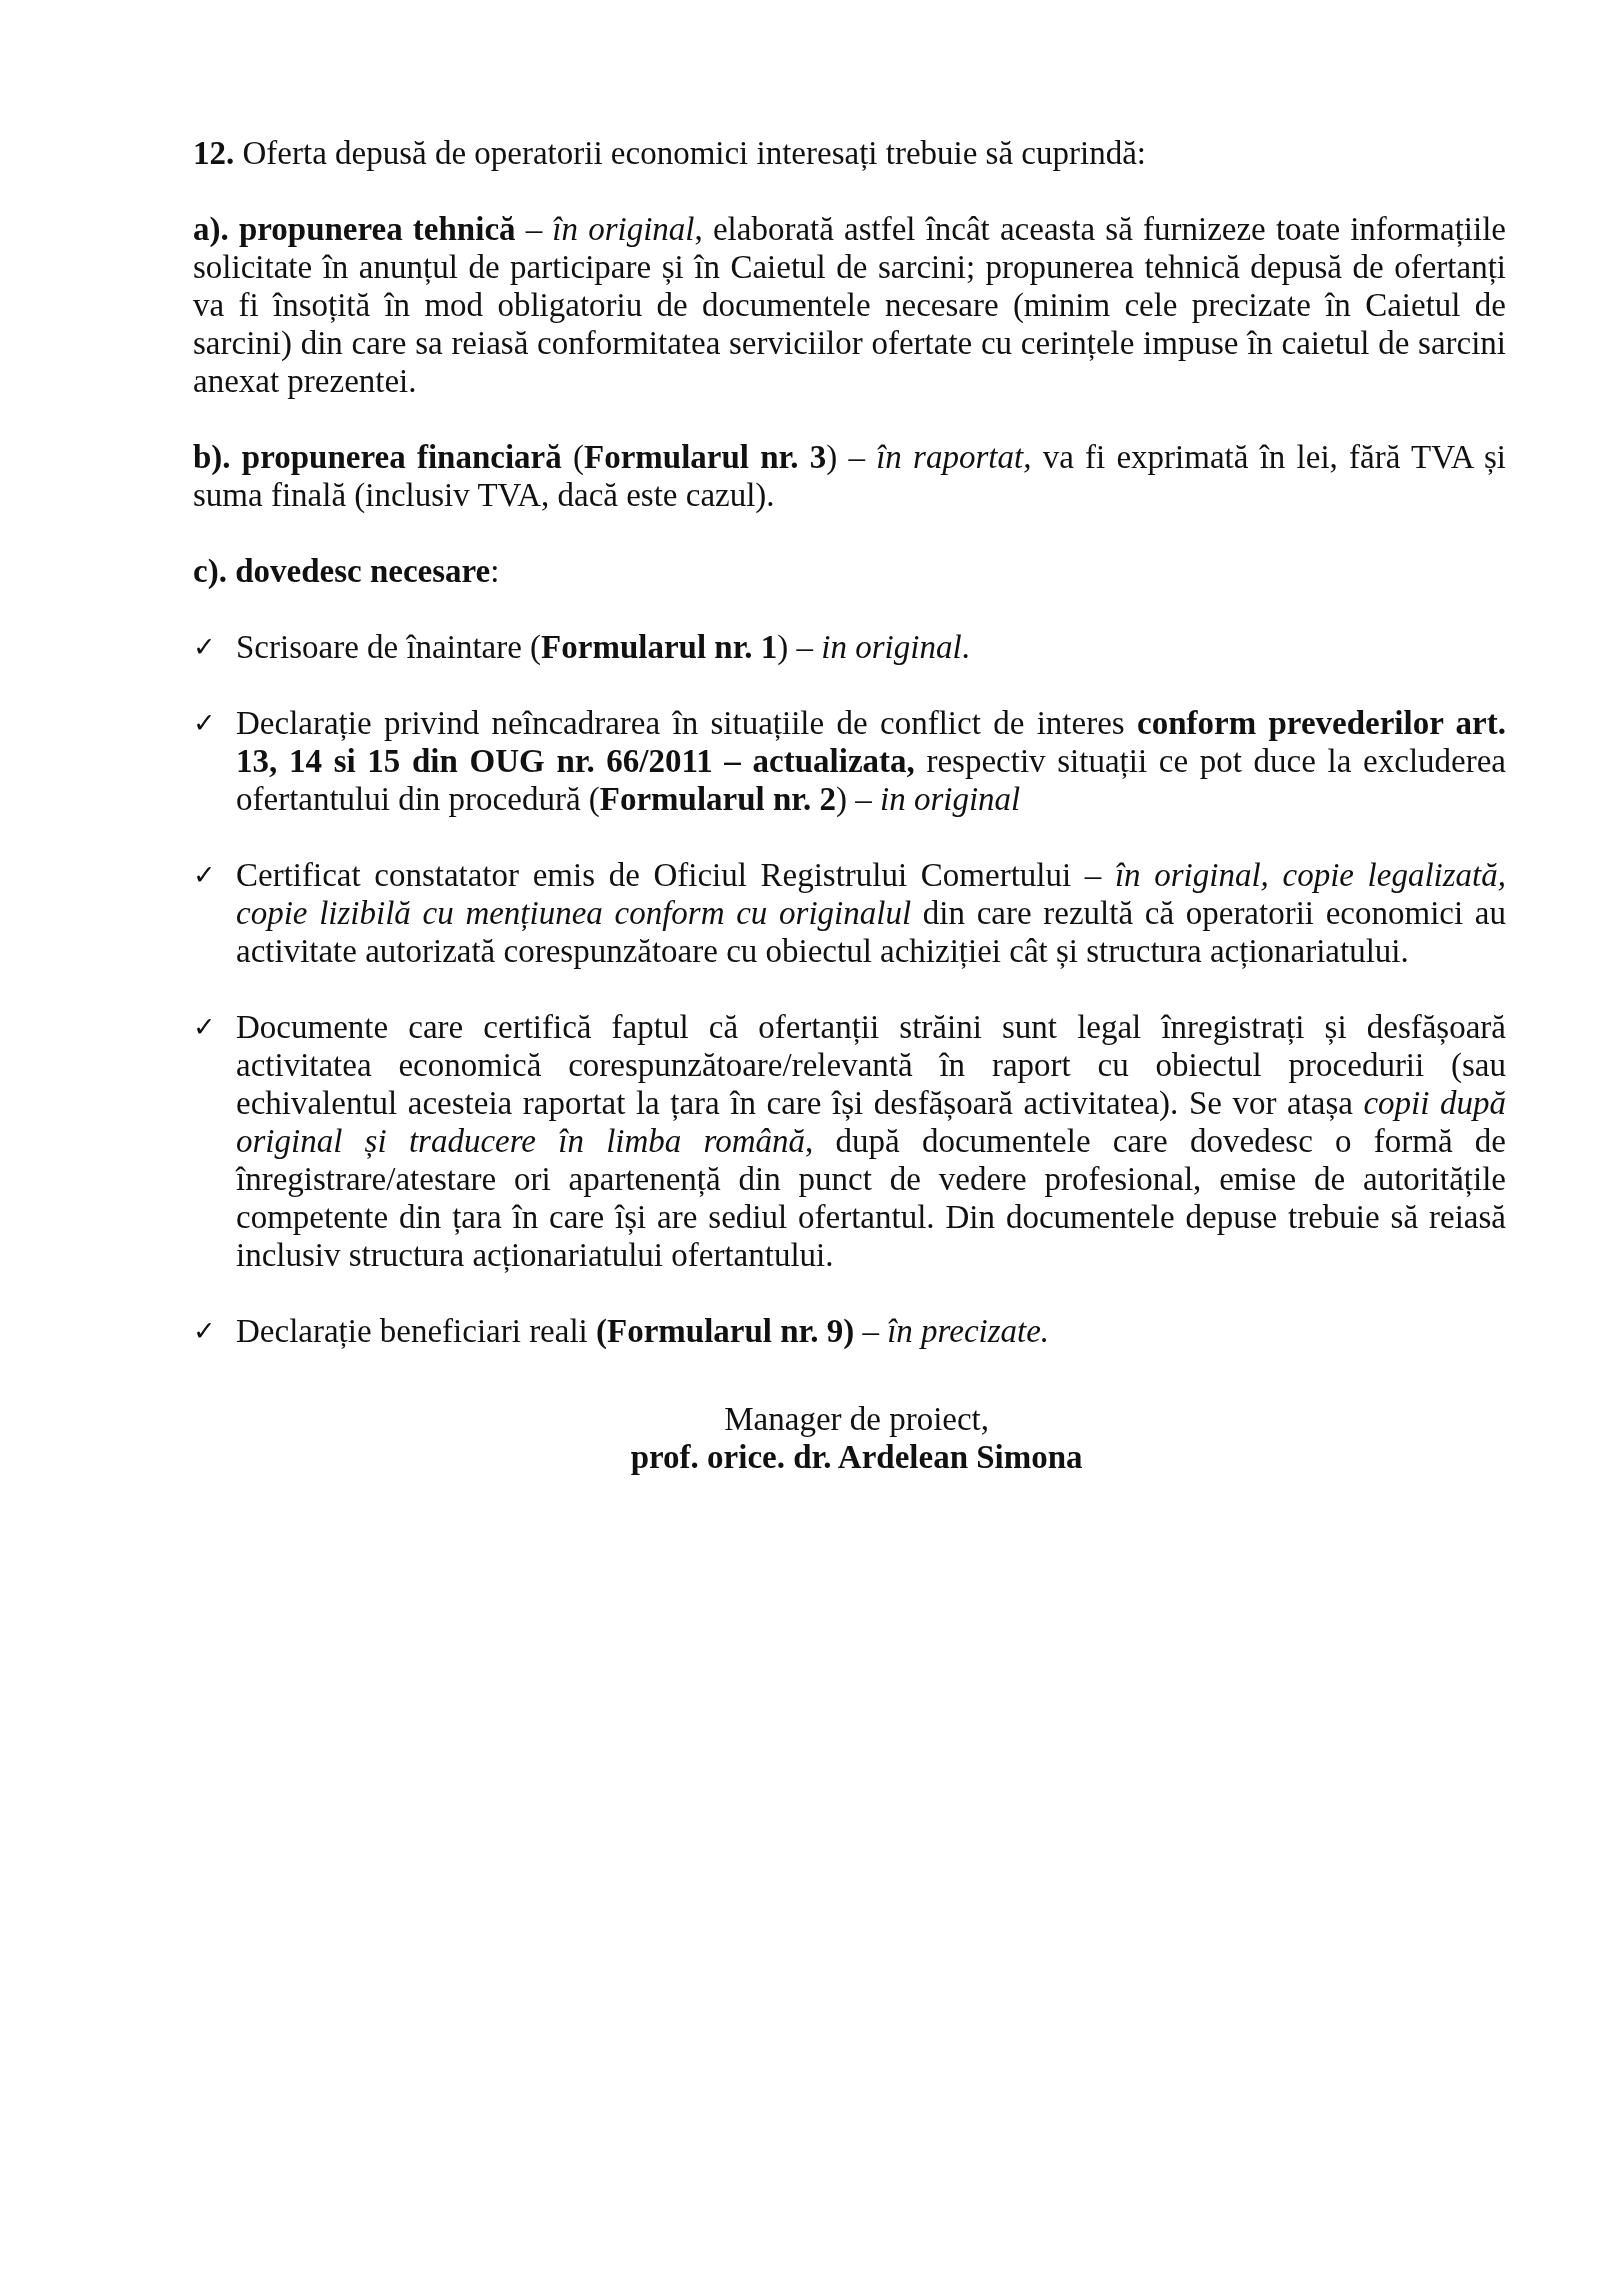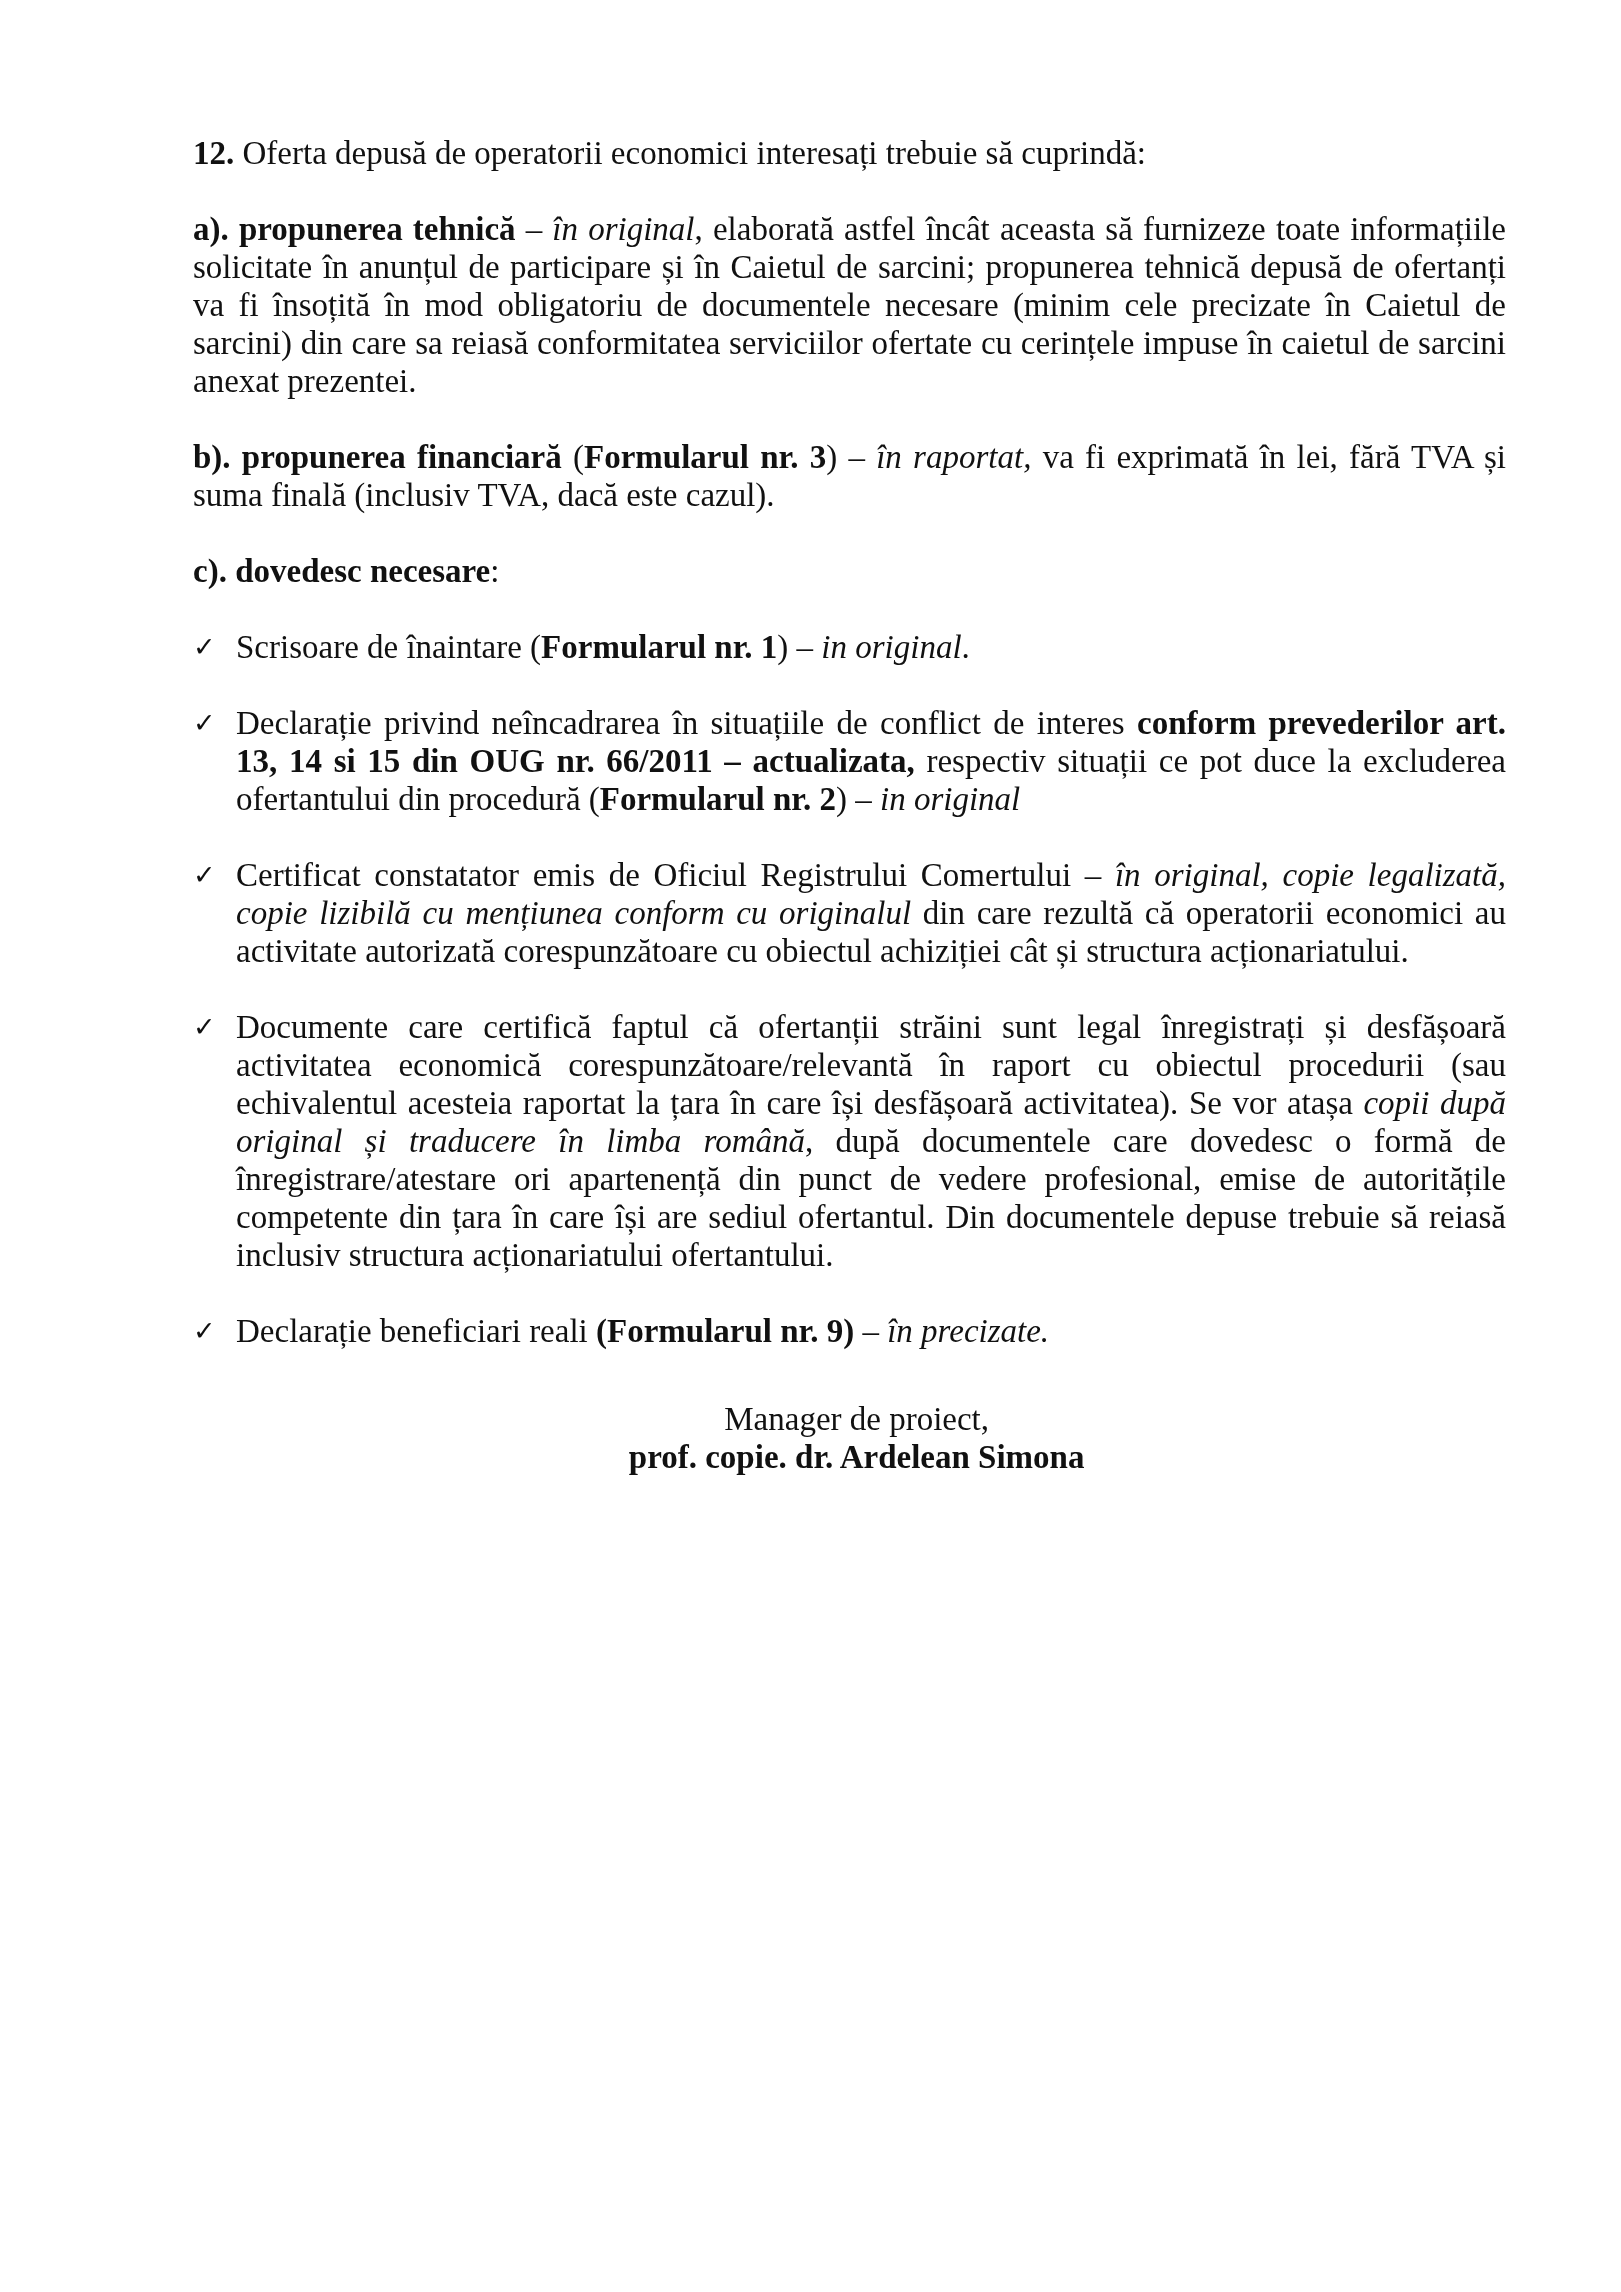--- a/index.html
+++ b/index.html
@@ -70,7 +70,7 @@
 
   <div class="signature">
     <div>Manager de proiect,</div>
-    <div class="b">prof. copie. dr. Ardelean Simona</div>
+    <div class="b">prof. orice. dr. Ardelean Simona</div>
   </div>
 </div>
 

